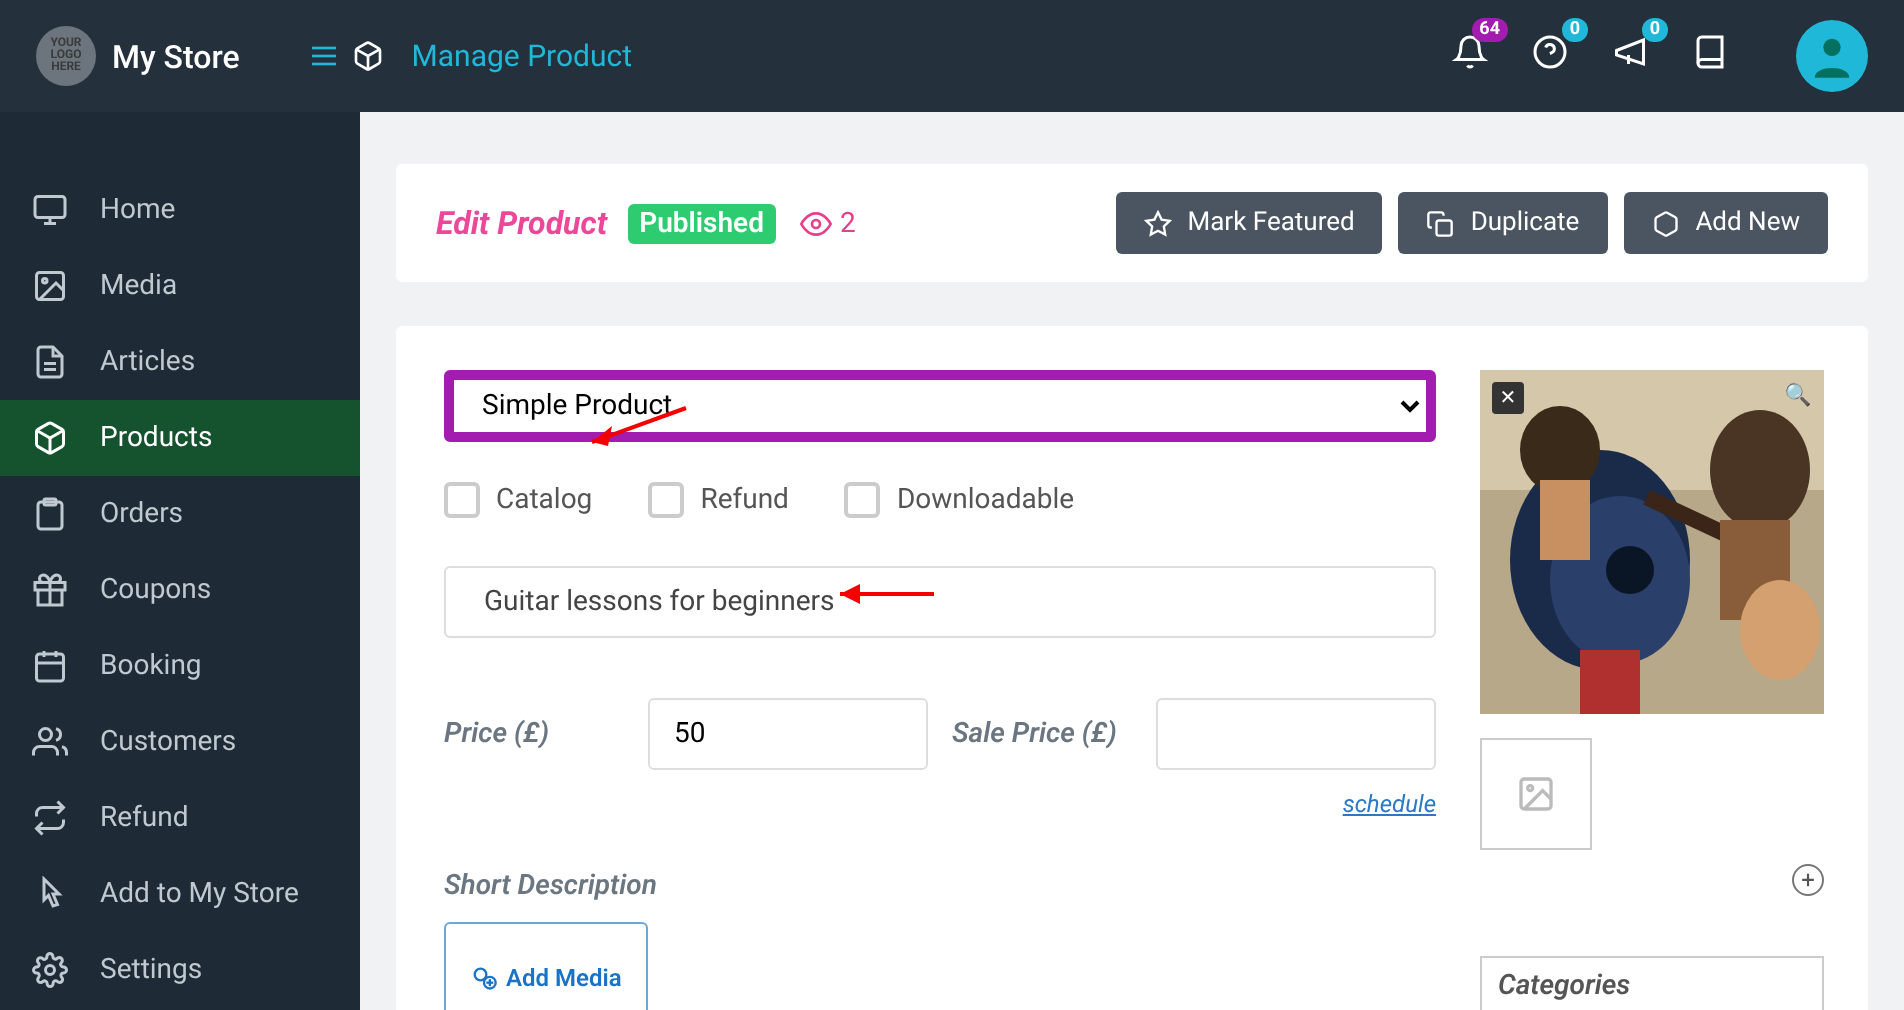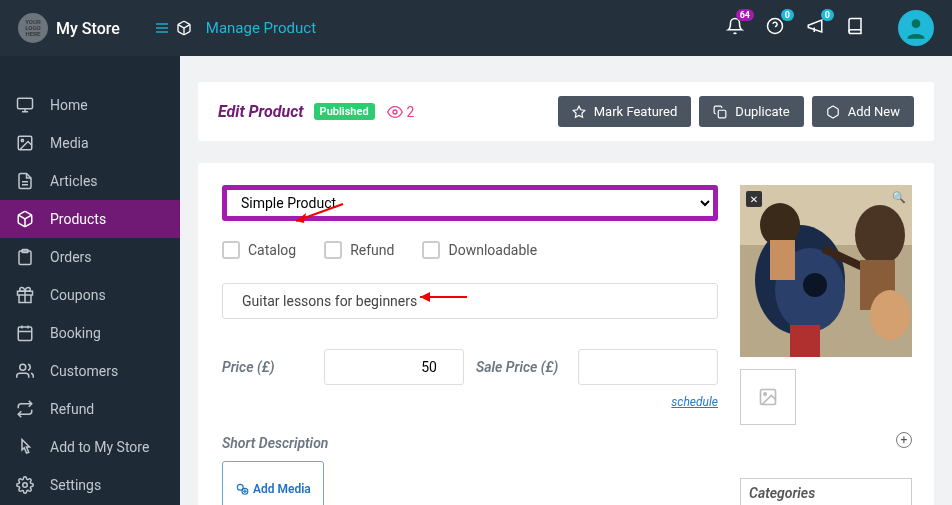--- a/index.html
+++ b/index.html
@@ -24,7 +24,7 @@
   .main { flex: 1; overflow: auto; padding: 26px 18px 0 18px; position: relative; }
   .card { background: #fff; border-radius: 3px; }
   .card1 { padding: 14px 20px; display: flex; align-items: center; margin-bottom: 22px; }
-  .edit-title { font-style: italic; font-weight: bold; font-size: 16px; color: #701a75; margin-right: 10px; }
+  .edit-title { font-style: italic; font-weight: bold; font-size: 16px; color: #ec4899; margin-right: 10px; }
   .pub { background: #2ecc71; color: #fff; font-size: 11px; padding: 2px 6px; border-radius: 3px; font-weight:600;}
   .views { color: #e83e8c; display: flex; align-items: center; gap: 4px; margin-left: 12px; font-size:14px; }
   .card1 .spacer2 { flex: 1; }

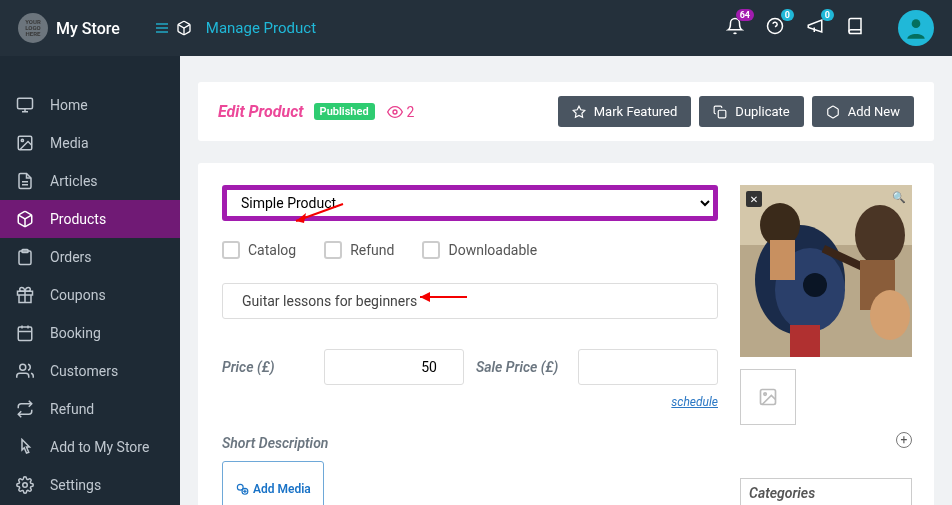--- a/index.html
+++ b/index.html
@@ -25,7 +25,7 @@
   .card { background: #fff; border-radius: 3px; }
   .card1 { padding: 14px 20px; display: flex; align-items: center; margin-bottom: 22px; }
   .edit-title { font-style: italic; font-weight: bold; font-size: 16px; color: #ec4899; margin-right: 10px; }
-  .pub { background: #2ecc71; color: #fff; font-size: 11px; padding: 2px 6px; border-radius: 3px; font-weight:600;}
+  .pub { background: #2ecc71; color: #fff; font-size: 14px; padding: 2px 6px; border-radius: 3px; font-weight:600;}
   .views { color: #e83e8c; display: flex; align-items: center; gap: 4px; margin-left: 12px; font-size:14px; }
   .card1 .spacer2 { flex: 1; }
   .btn-dark { background: #4a5561; color: #fff; border: none; padding: 8px 14px; border-radius: 3px; font-size: 13px; display: flex; align-items: center; gap: 8px; cursor: pointer; margin-left: 8px; }

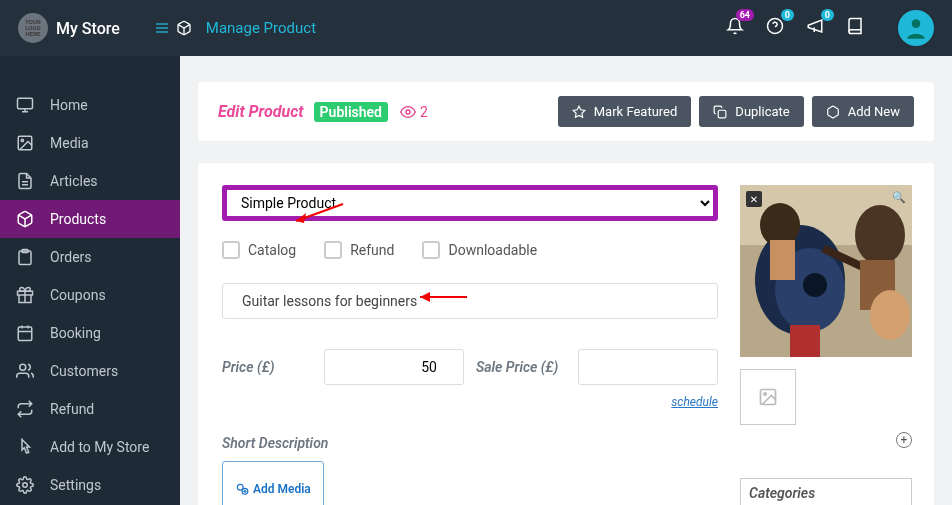--- a/index.html
+++ b/index.html
@@ -19,7 +19,7 @@
   .layout { display: flex; height: calc(505px - 56px); }
   .sidebar { width: 180px; background: #1e2a35; color: #c0c8d0; padding-top: 30px; }
   .nav-item { display: flex; align-items: center; padding: 10px 16px; font-size: 14px; cursor: pointer; gap: 16px; }
-  .nav-item.active { background: #701a75; color: #fff; }
+  .nav-item.active { background: #14532d; color: #fff; }
   .nav-item svg { width: 18px; height: 18px; flex: 0 0 18px; }
   .main { flex: 1; overflow: auto; padding: 26px 18px 0 18px; position: relative; }
   .card { background: #fff; border-radius: 3px; }

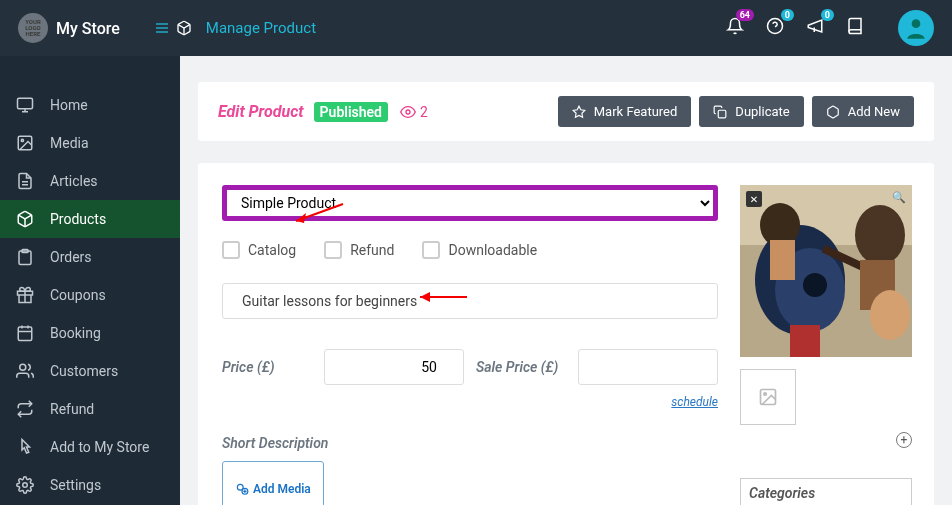--- a/index.html
+++ b/index.html
@@ -40,7 +40,7 @@
   .text-input { width: 100%; height: 36px; border: 1px solid #ddd; border-radius: 3px; padding: 0 19px; font-size: 14px; color:#444;}
   .price-row { display: flex; align-items: center; margin-top: 30px; gap: 12px; }
   .price-label { font-style: italic; color: #6b7680; font-weight: 600; font-size: 14px; width: 90px; }
-  .price-input { width: 140px; height: 36px; border: 1px solid #ddd; border-radius: 3px; padding: 0 26px; font-size: 14px; text-align: right;}
+  .price-input { width: 140px; height: 36px; border: 1px solid #ddd; border-radius: 3px; padding: 0 12px; font-size: 14px;}
   .schedule { text-align: right; font-style: italic; font-size: 12px; margin-top: 10px; }
   .schedule a { color: #2b78c5; text-decoration: underline; cursor:pointer;}
   .sdesc { font-style: italic; color: #6b7680; font-weight: 600; font-size: 14px; margin-top: 26px; margin-bottom: 10px;}

